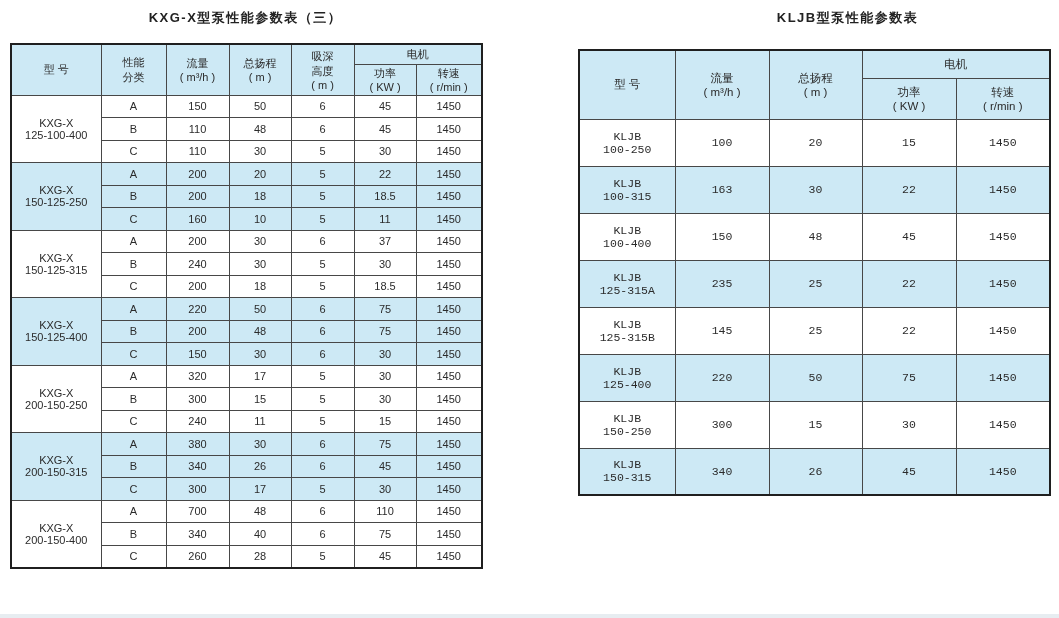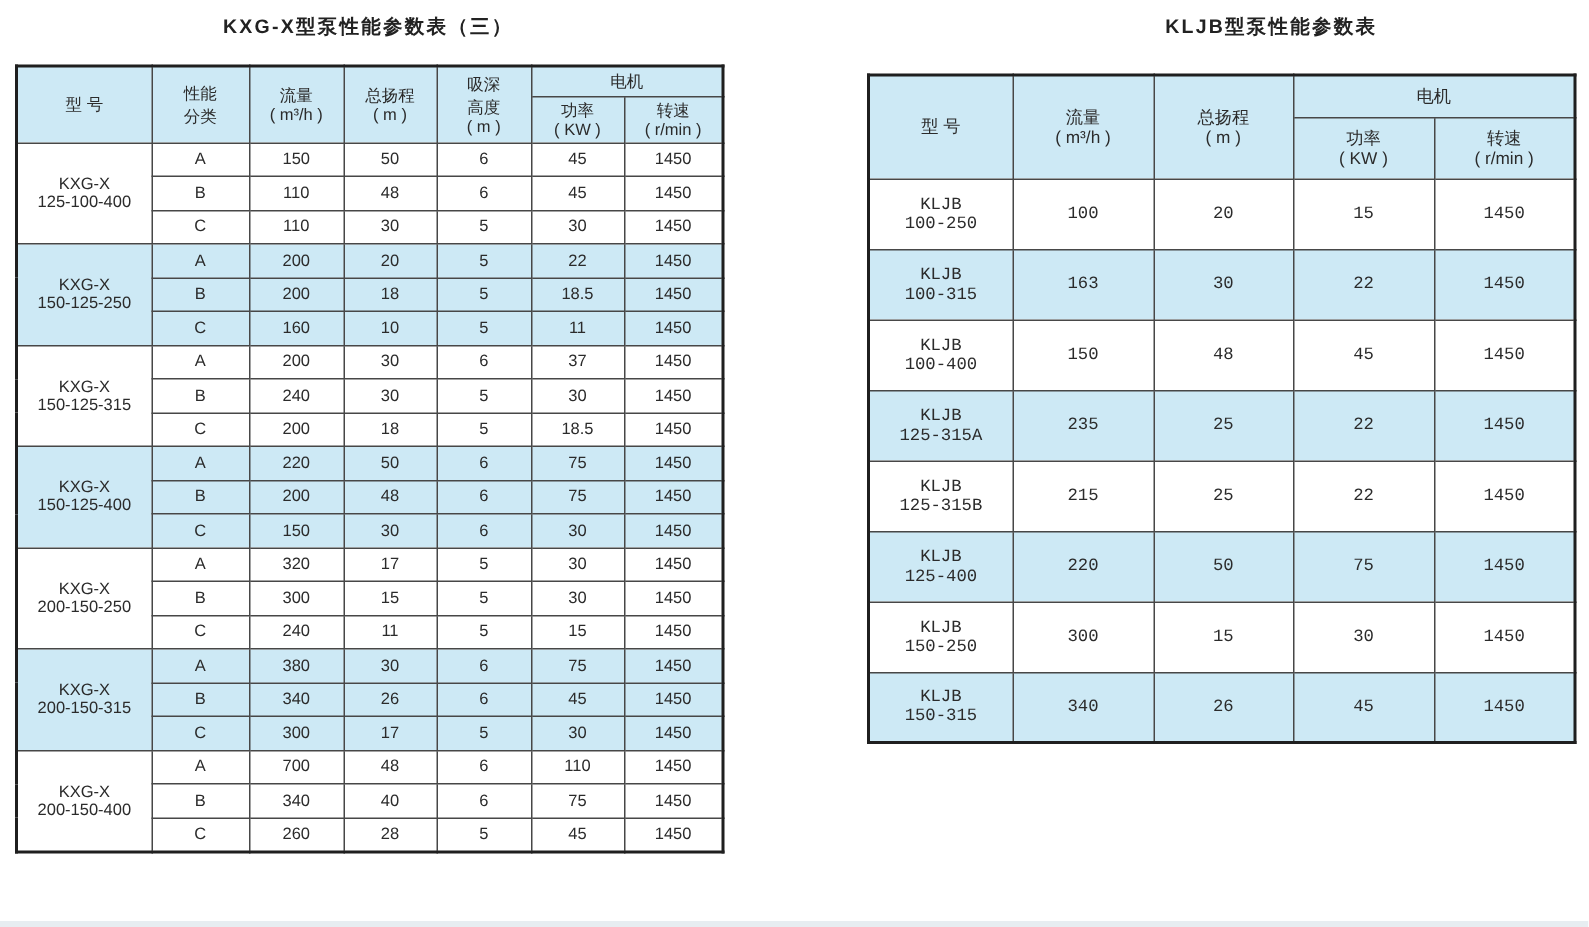--- a/index.html
+++ b/index.html
@@ -359,7 +359,7 @@
         <tr>
           <td class="white">KLJB
 125-315B</td>
-          <td class="white">215</td>
+          <td class="white">145</td>
           <td class="white">25</td>
           <td class="white">22</td>
           <td class="white">1450</td>

